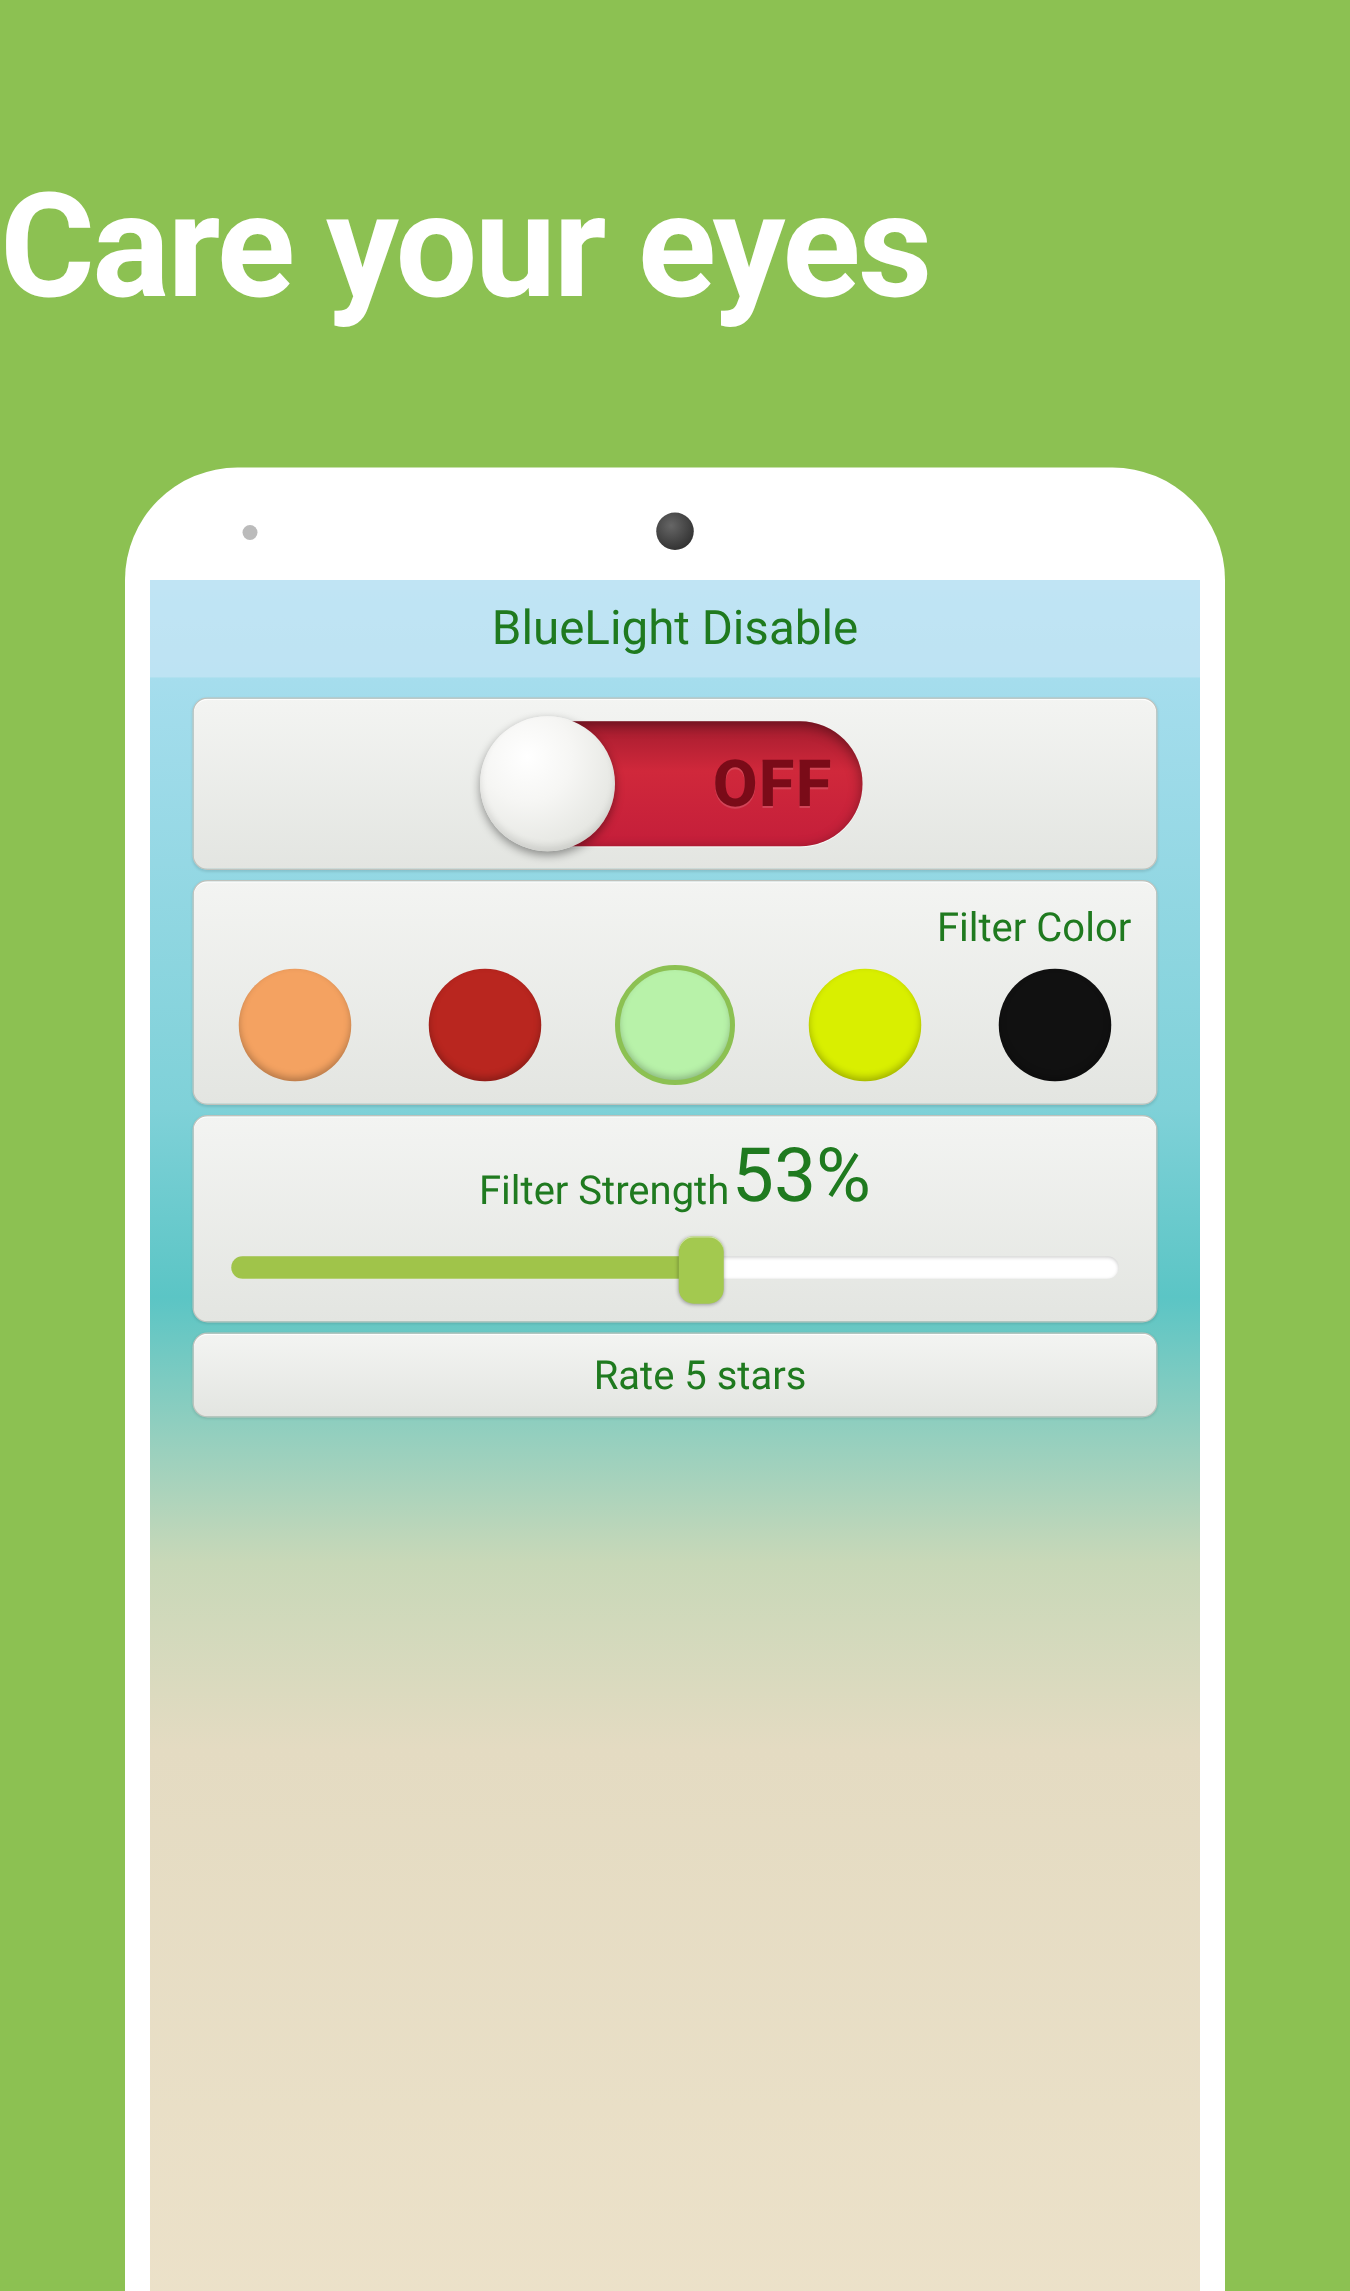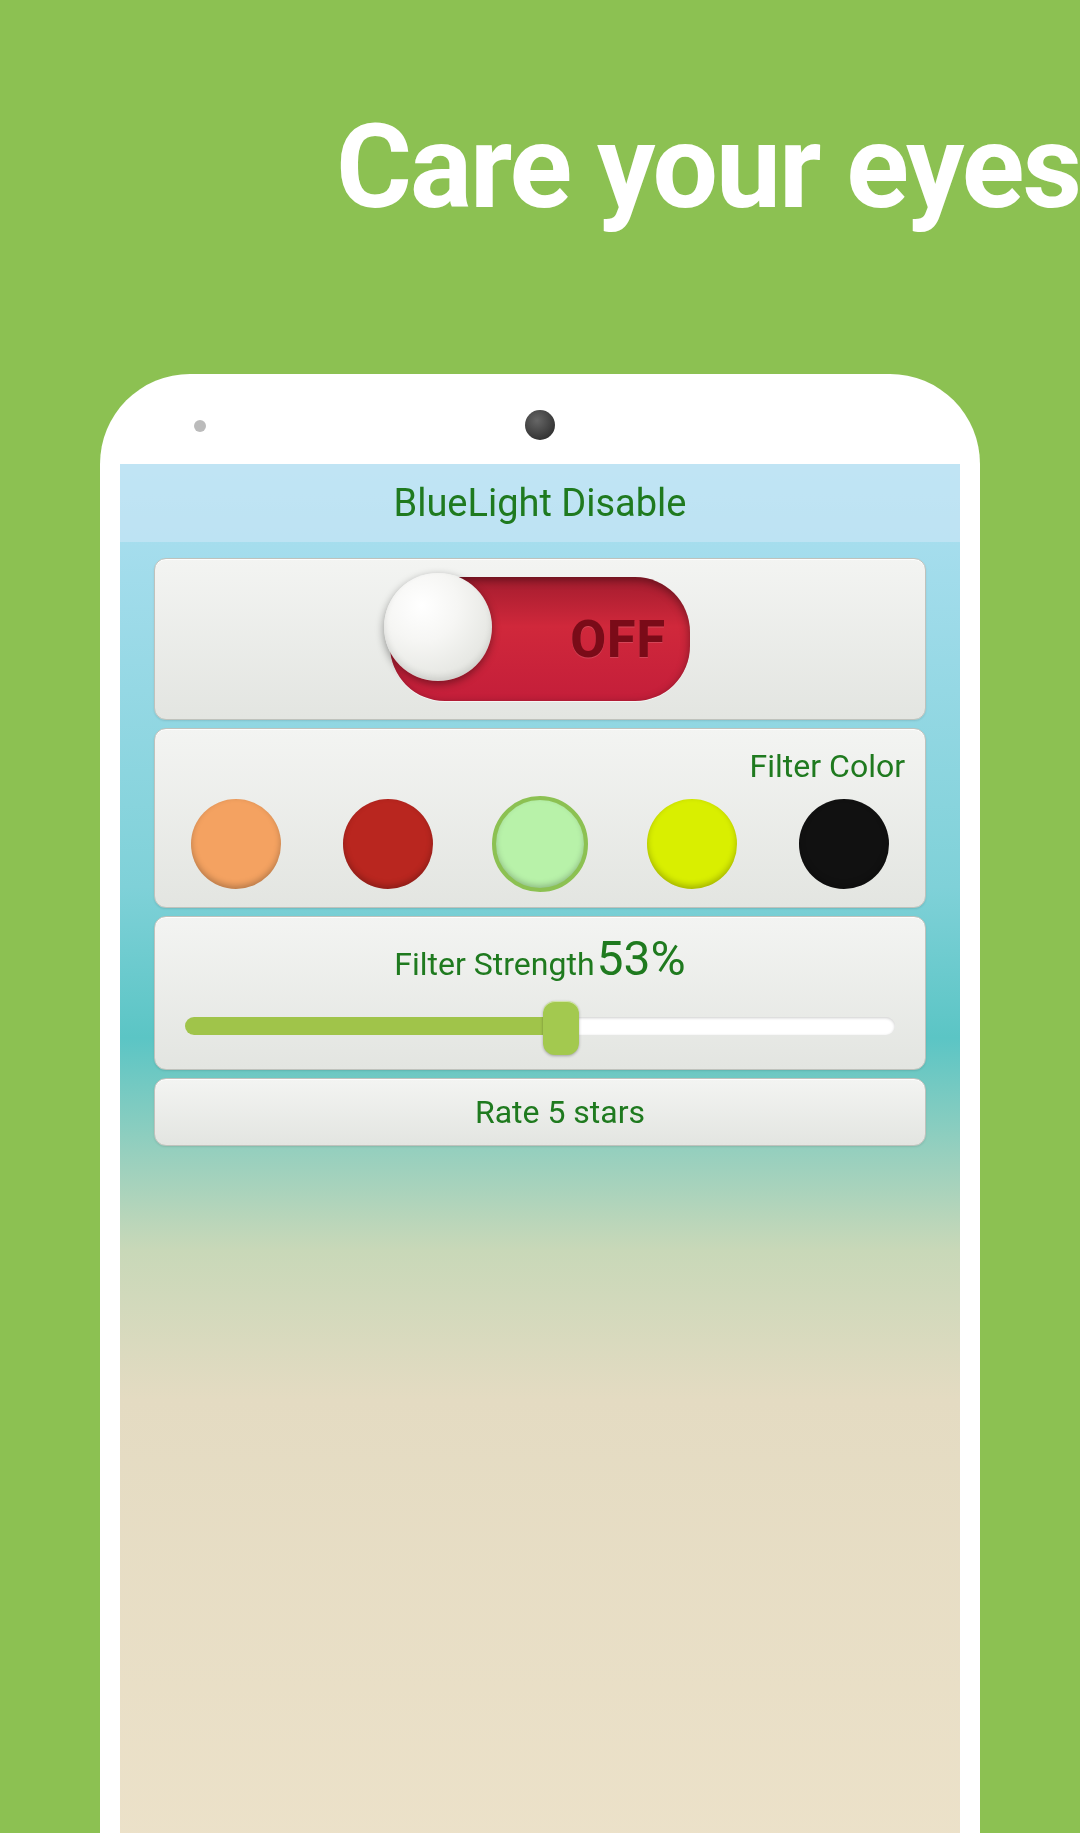--- a/index.html
+++ b/index.html
@@ -14,10 +14,10 @@
     color: #fff;
     font-size: 116px;
     font-weight: 700;
-    text-align: right;
+    text-align: left;
     width: 100%;
     position: absolute;
-    top: 99px;
+    top: 130px;
     letter-spacing: -2px;
   }
   .phone {

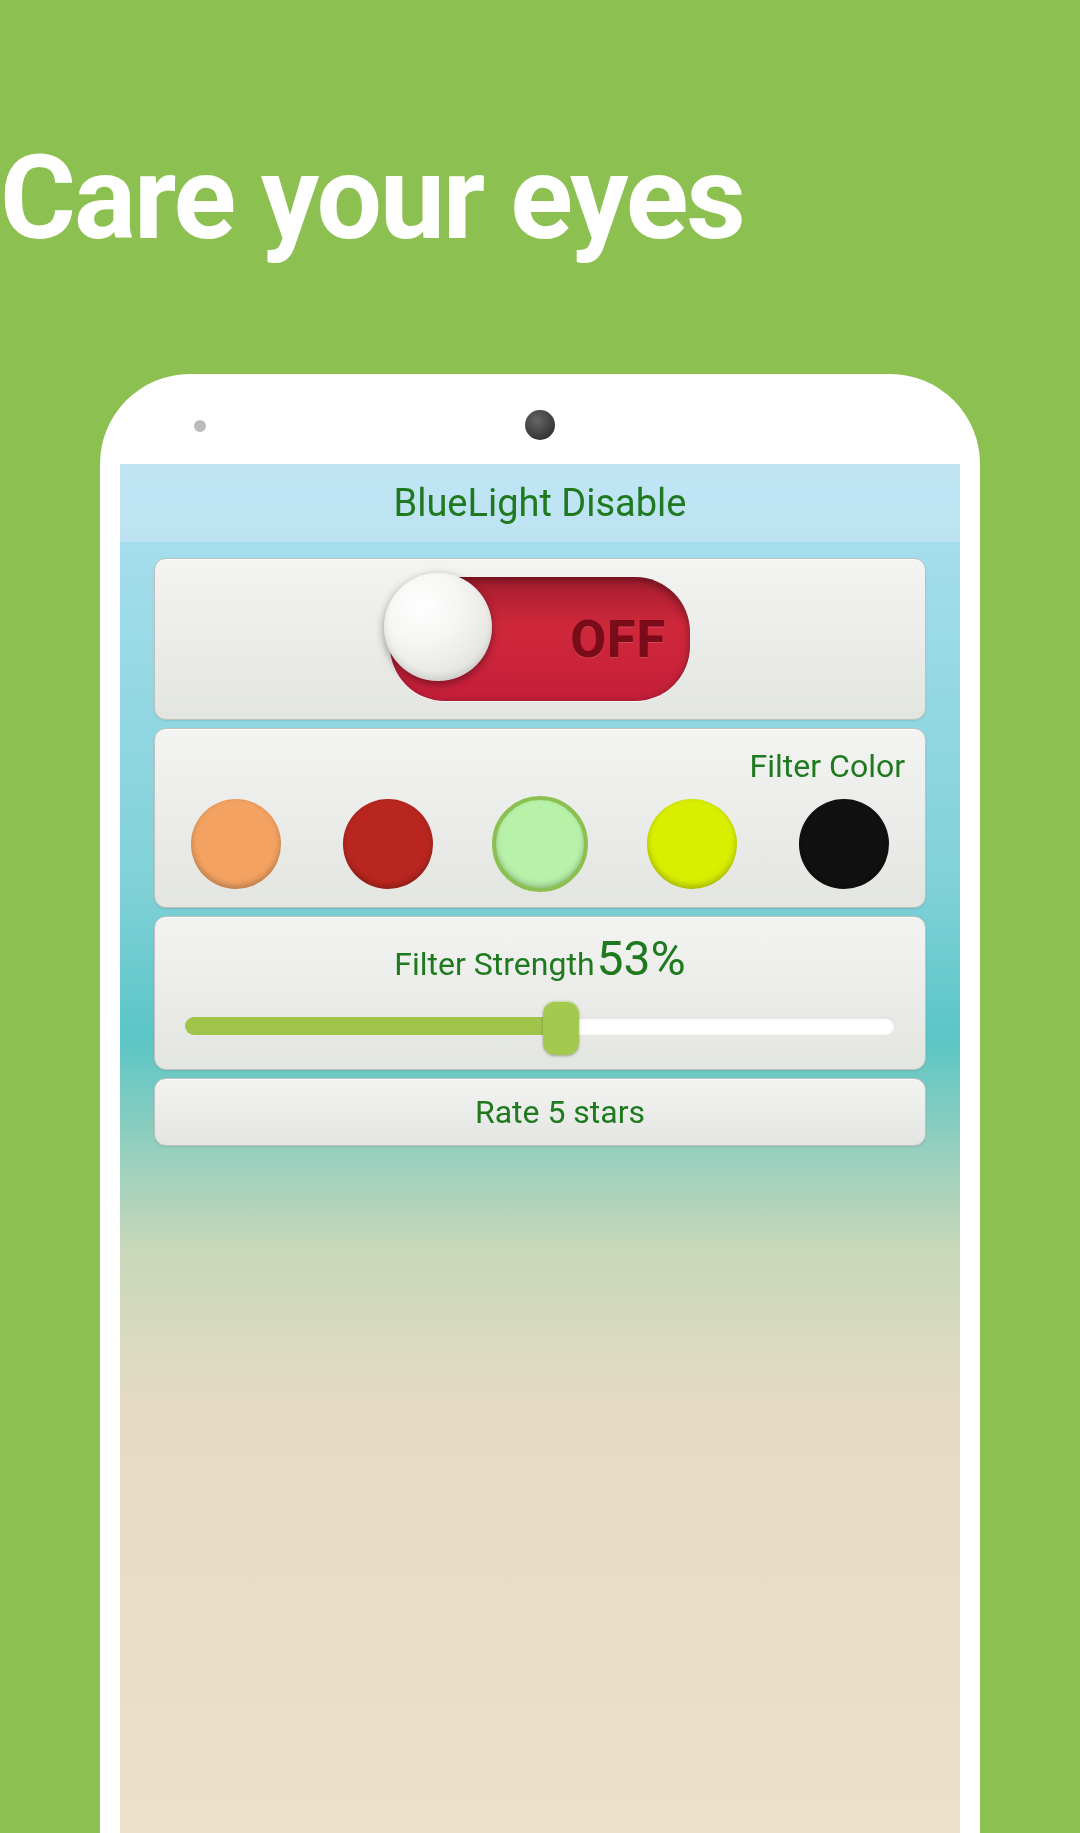--- a/index.html
+++ b/index.html
@@ -82,7 +82,7 @@
 
   
   .big-toggle {
-    width: 300px; height: 124px;
+    width: 300px; height: 100px;
     margin: 0 auto;
     position: relative;
   }

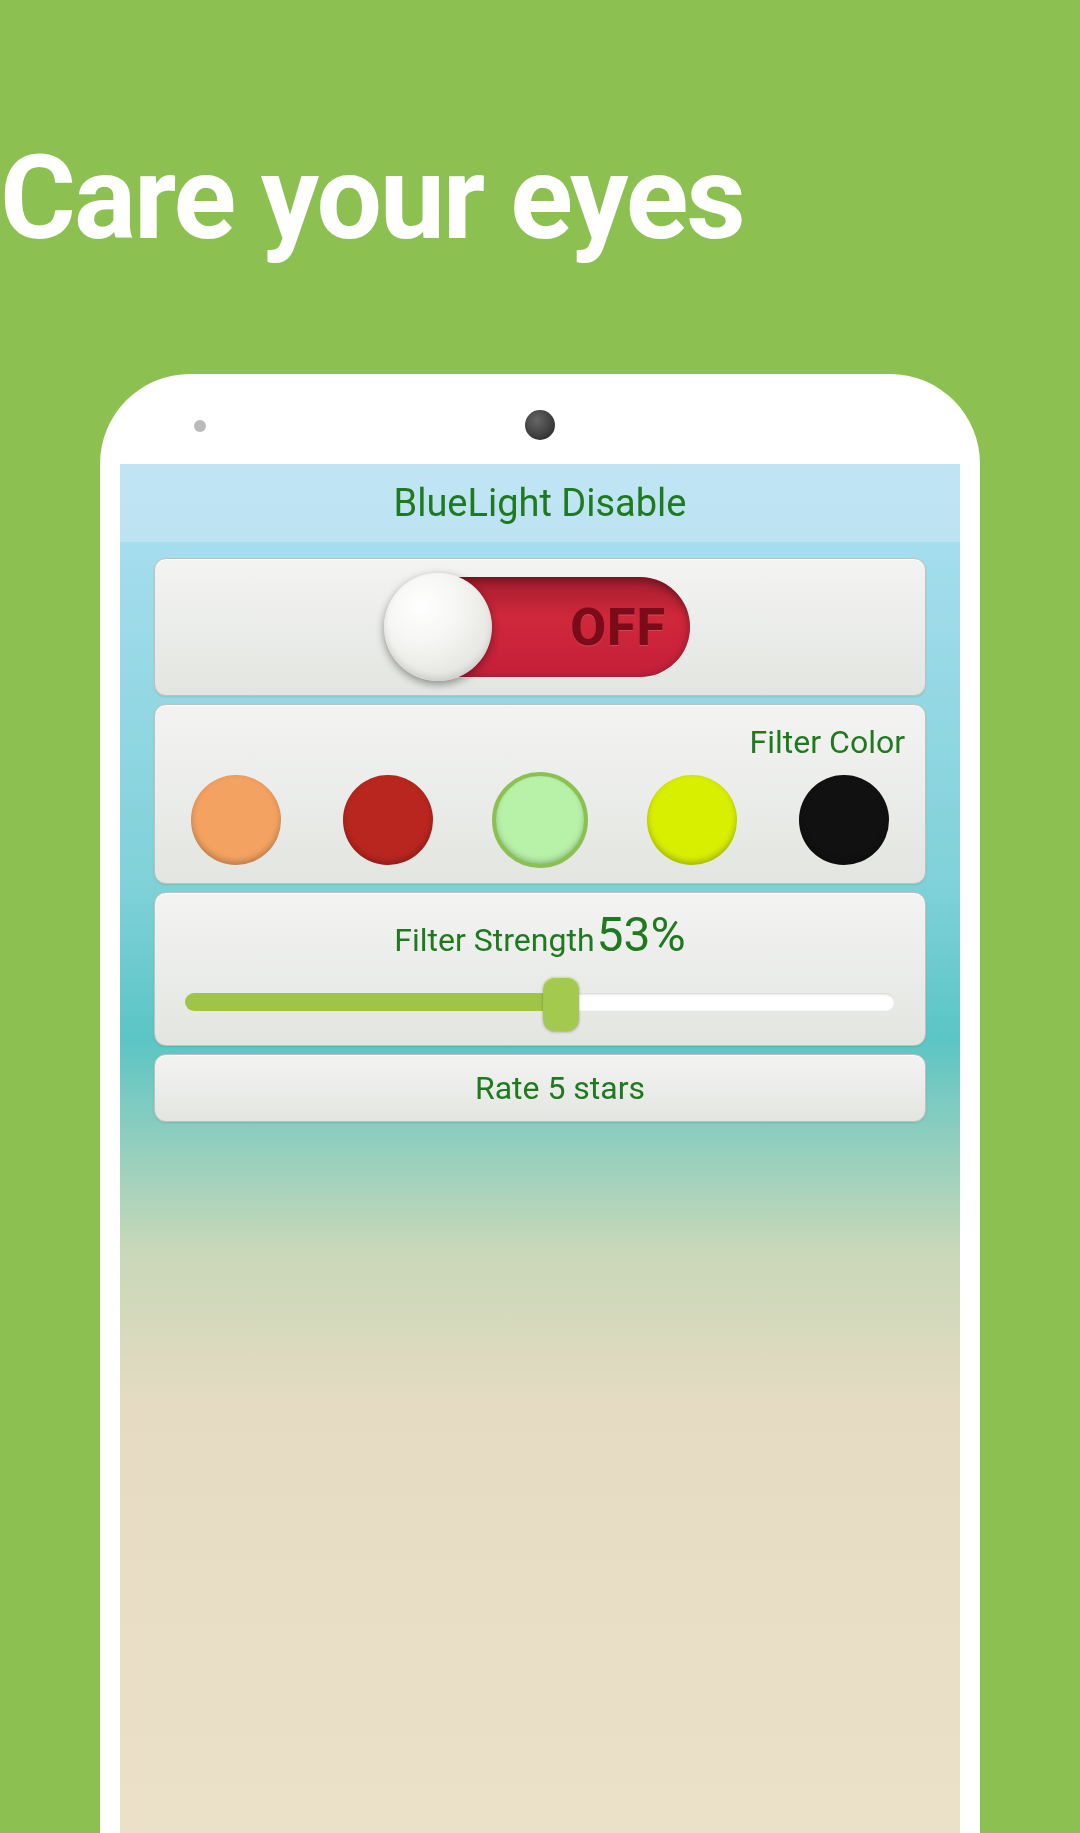--- a/index.html
+++ b/index.html
@@ -148,7 +148,7 @@
   }
   .strength-value {
     color: #1f7a1f;
-    font-size: 48px;
+    font-size: 60px;
     font-weight: 400;
     line-height: 1;
   }

